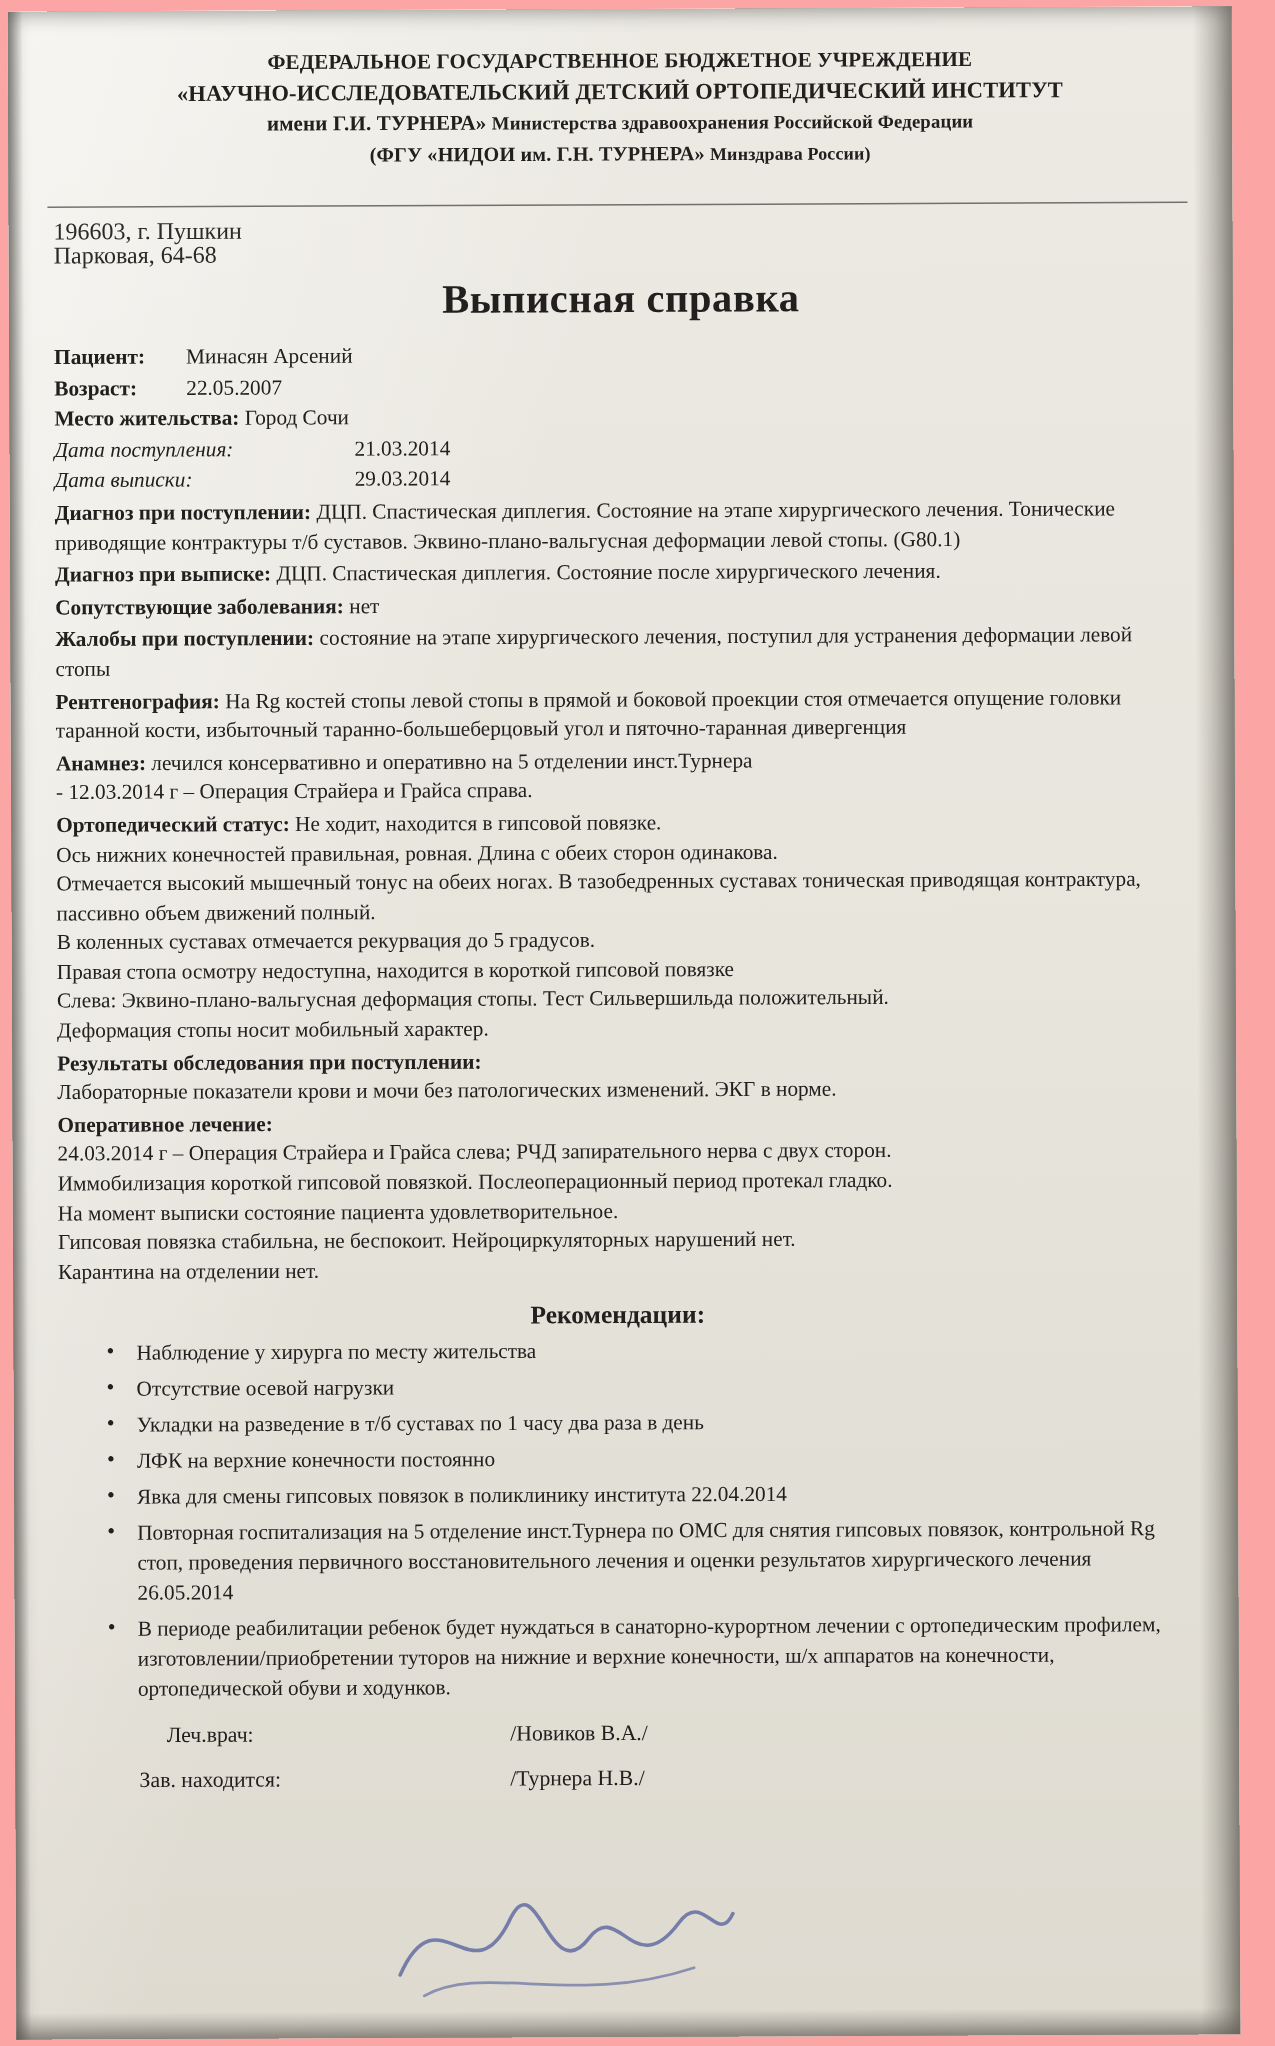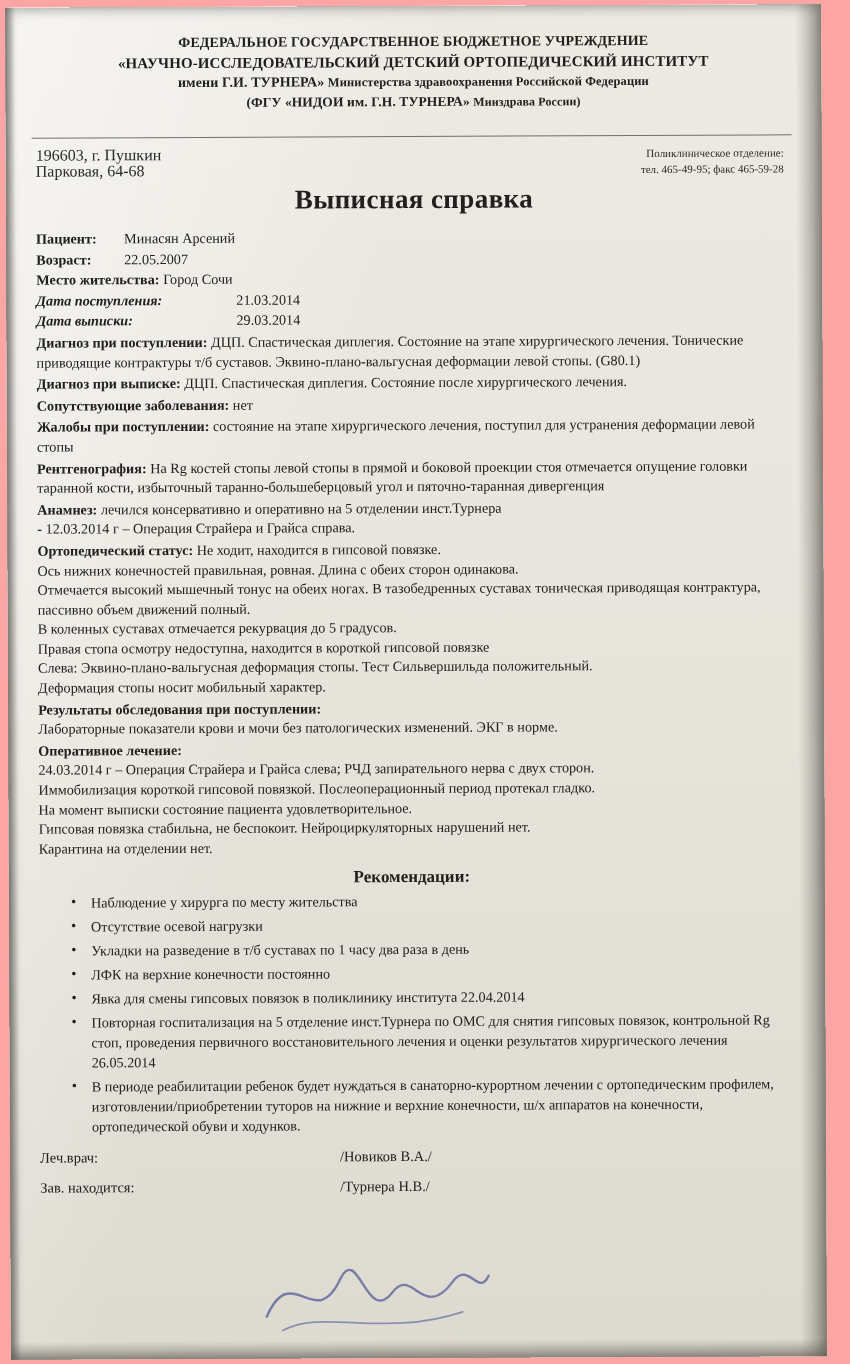--- a/index.html
+++ b/index.html
@@ -233,10 +233,6 @@
         <div>Парковая, 64-68</div>
       </div>
 
-      <div class="clinic">
-        <div>Поликлиническое отделение:</div>
-        <div>тел. 465-49-95; факс 465-59-28</div>
-      </div>
 
       <div class="title">Выписная справка</div>
 

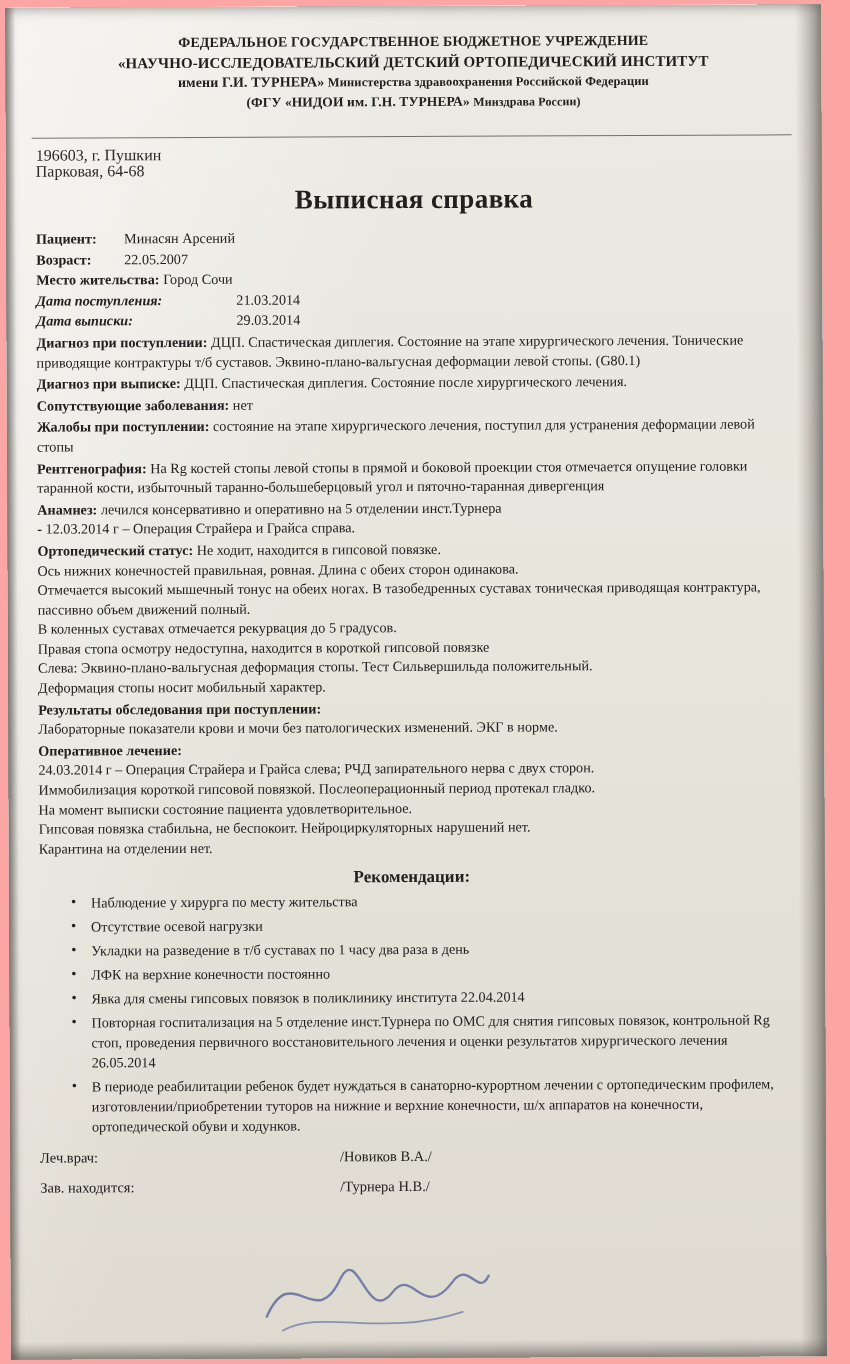--- a/index.html
+++ b/index.html
@@ -109,7 +109,7 @@
   }
   .row { margin-bottom: 1px; }
   .lbl { font-weight: bold; }
-  .lbl-i { font-weight: bold; font-style: italic; }
+  .lbl-i { font-weight: normal; font-style: italic; }
   .val { }
   .field-row {
     display: flex;

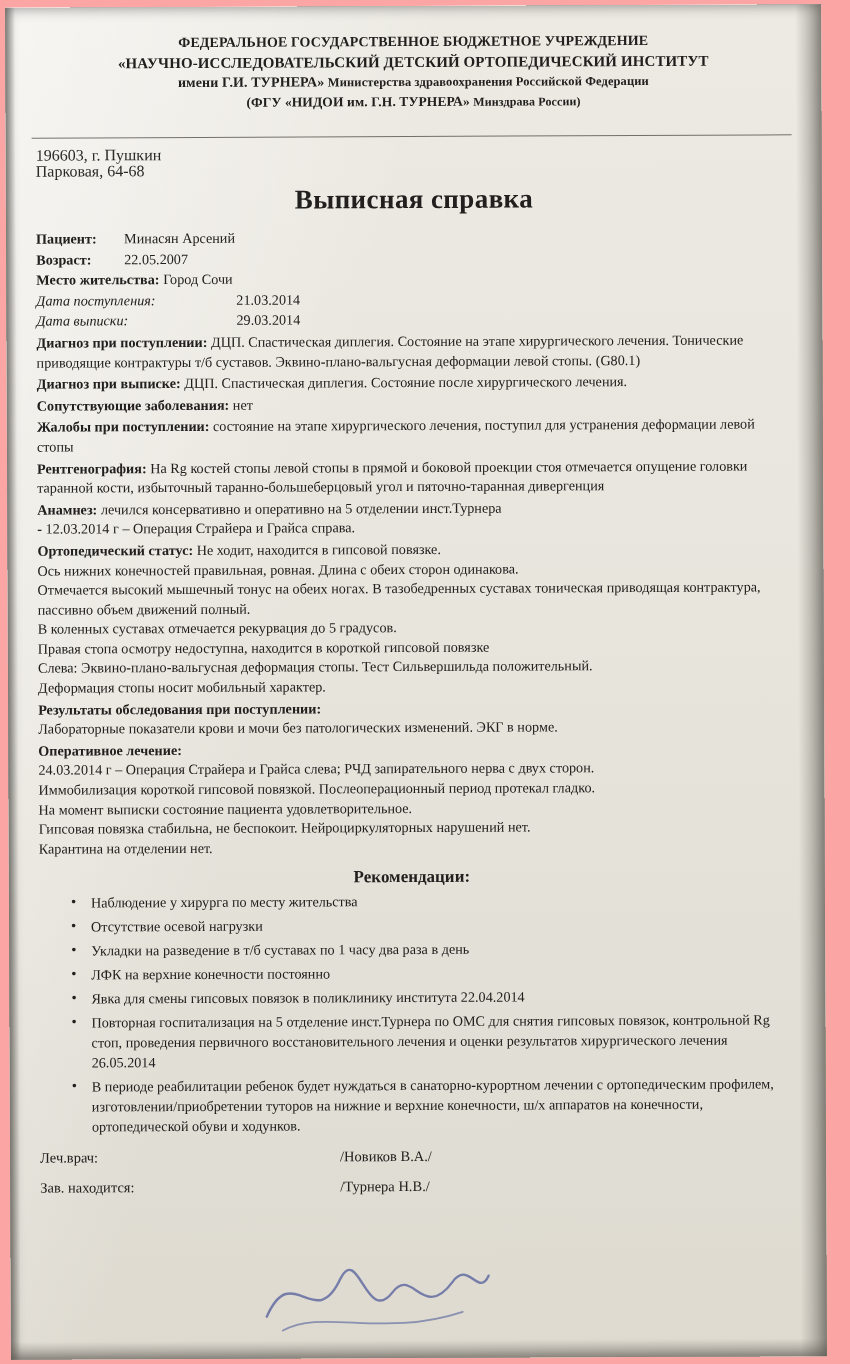--- a/index.html
+++ b/index.html
@@ -152,7 +152,7 @@
     display: flex;
     margin-bottom: 10px;
   }
-  .sign-role { width: 200px; }
+  .sign-role { width: 200px; text-align: center; }
   .sign-name { margin-left: 100px; }
   
   .stamp {

